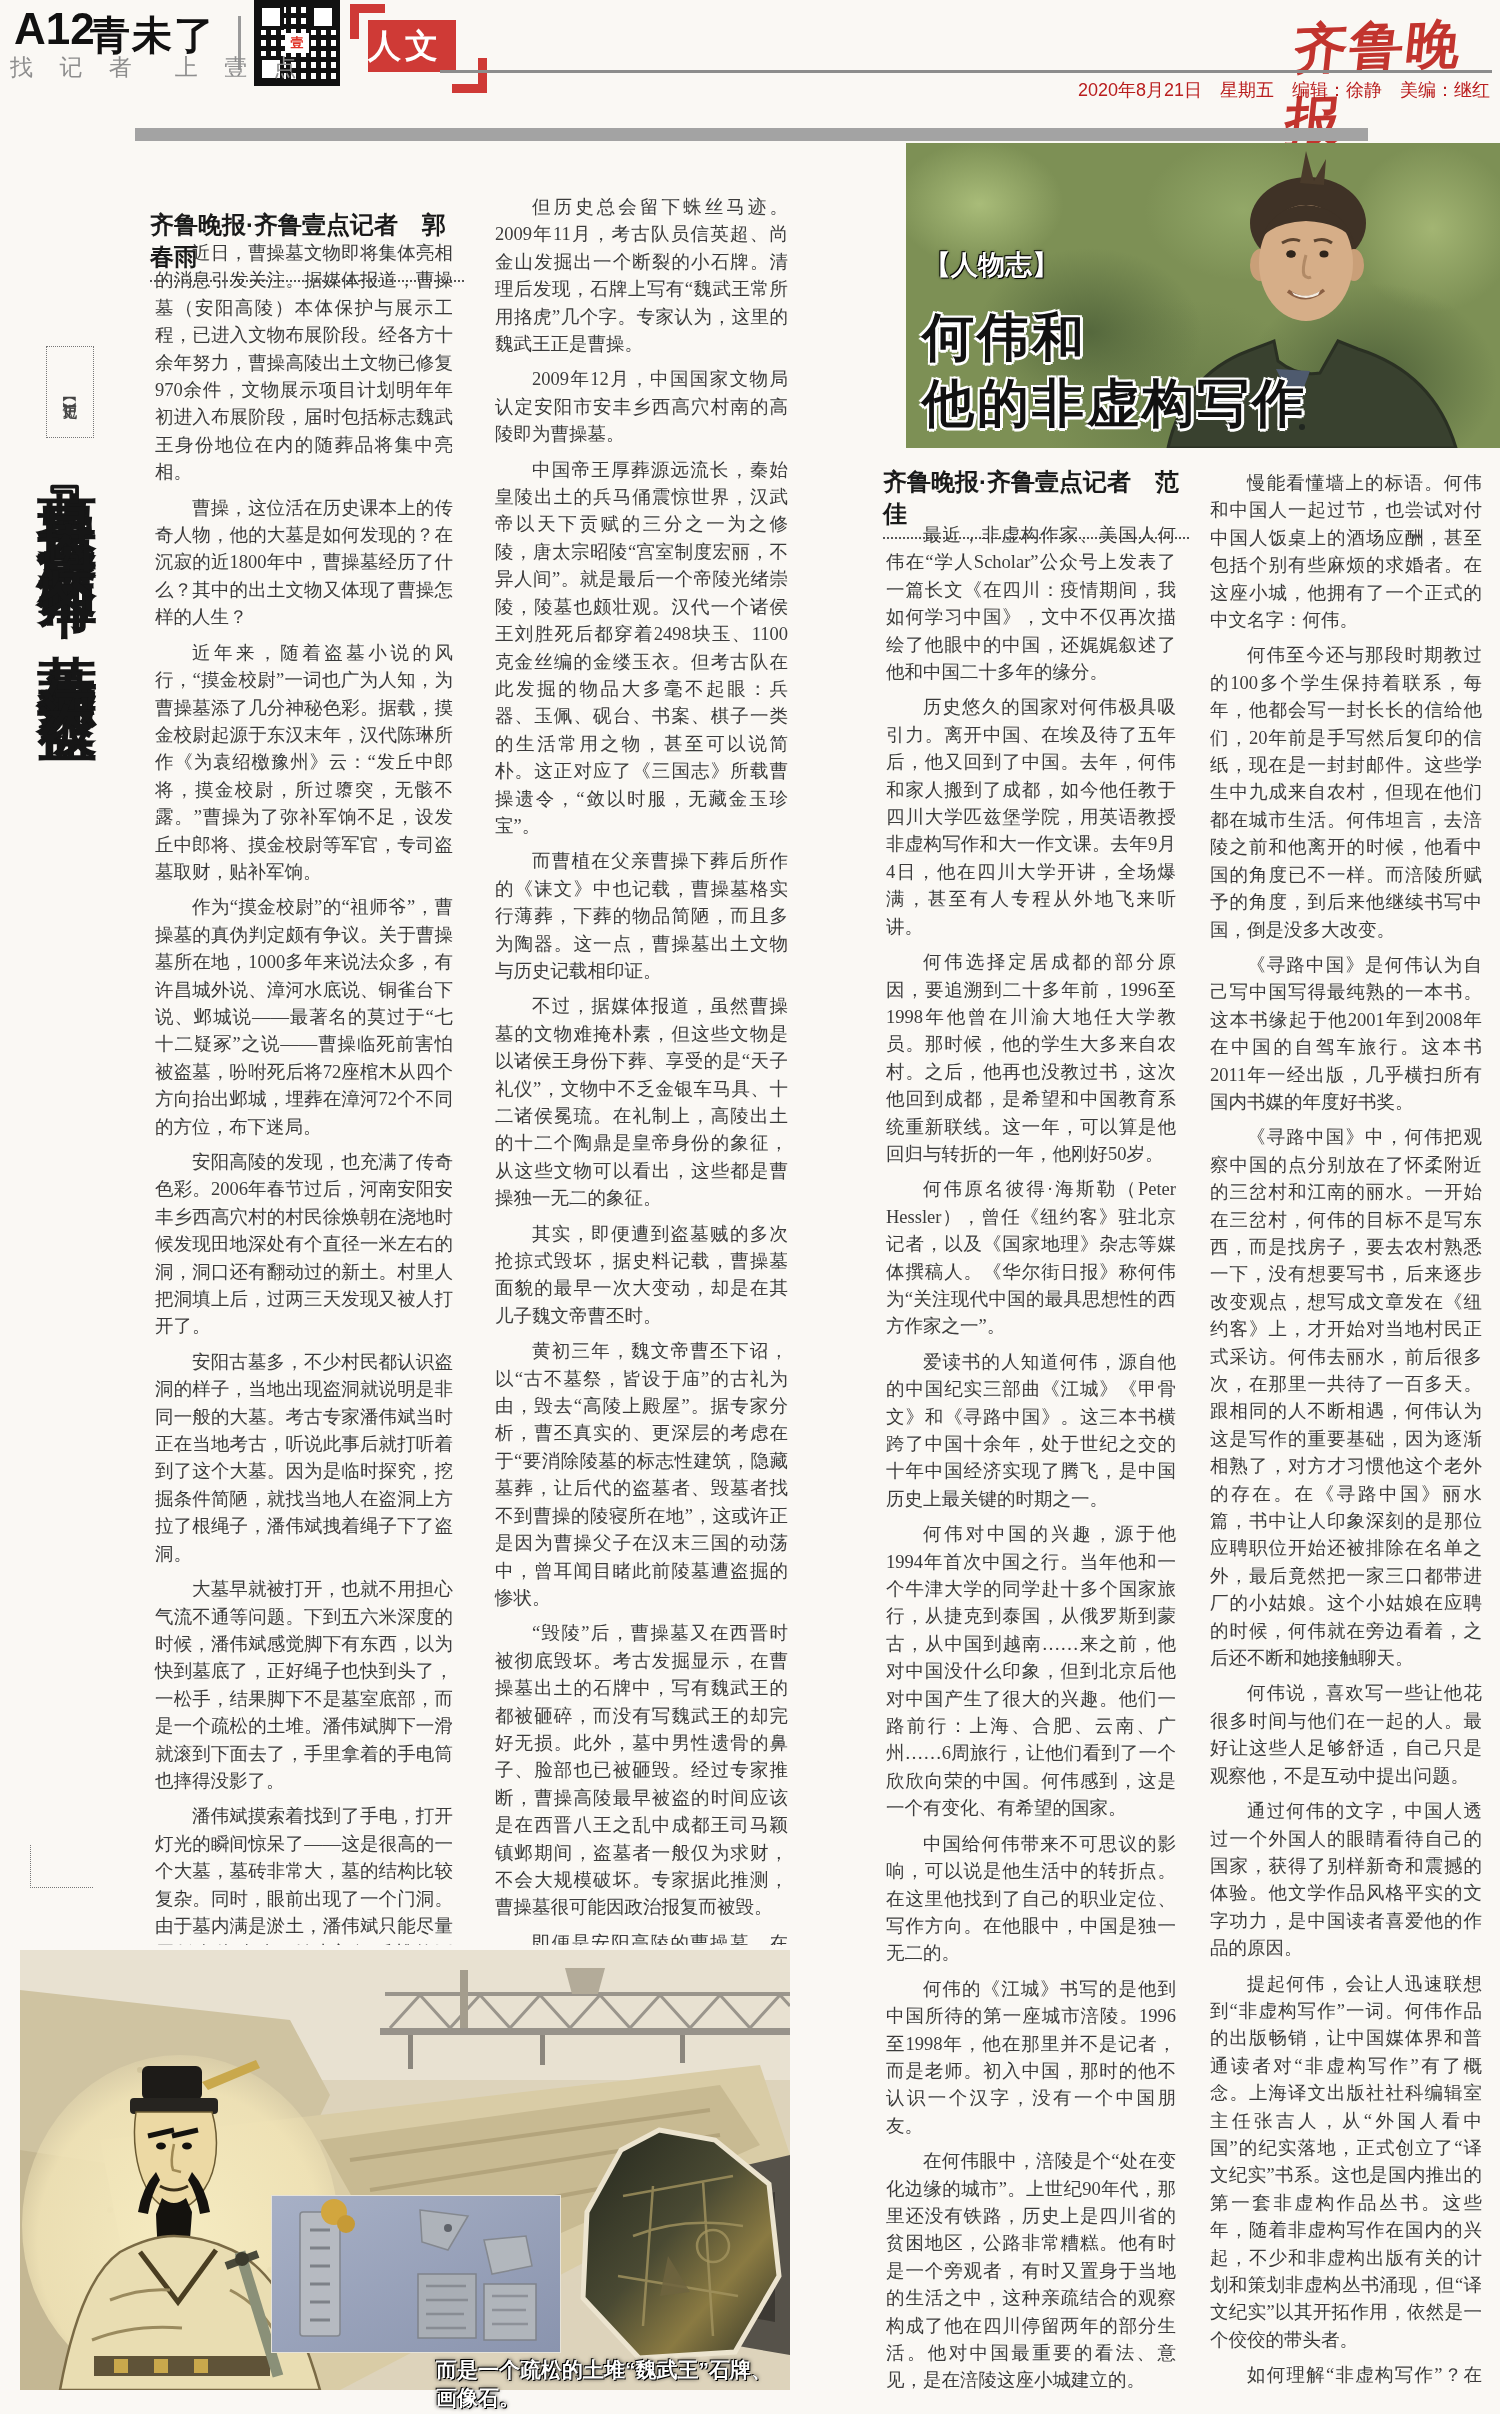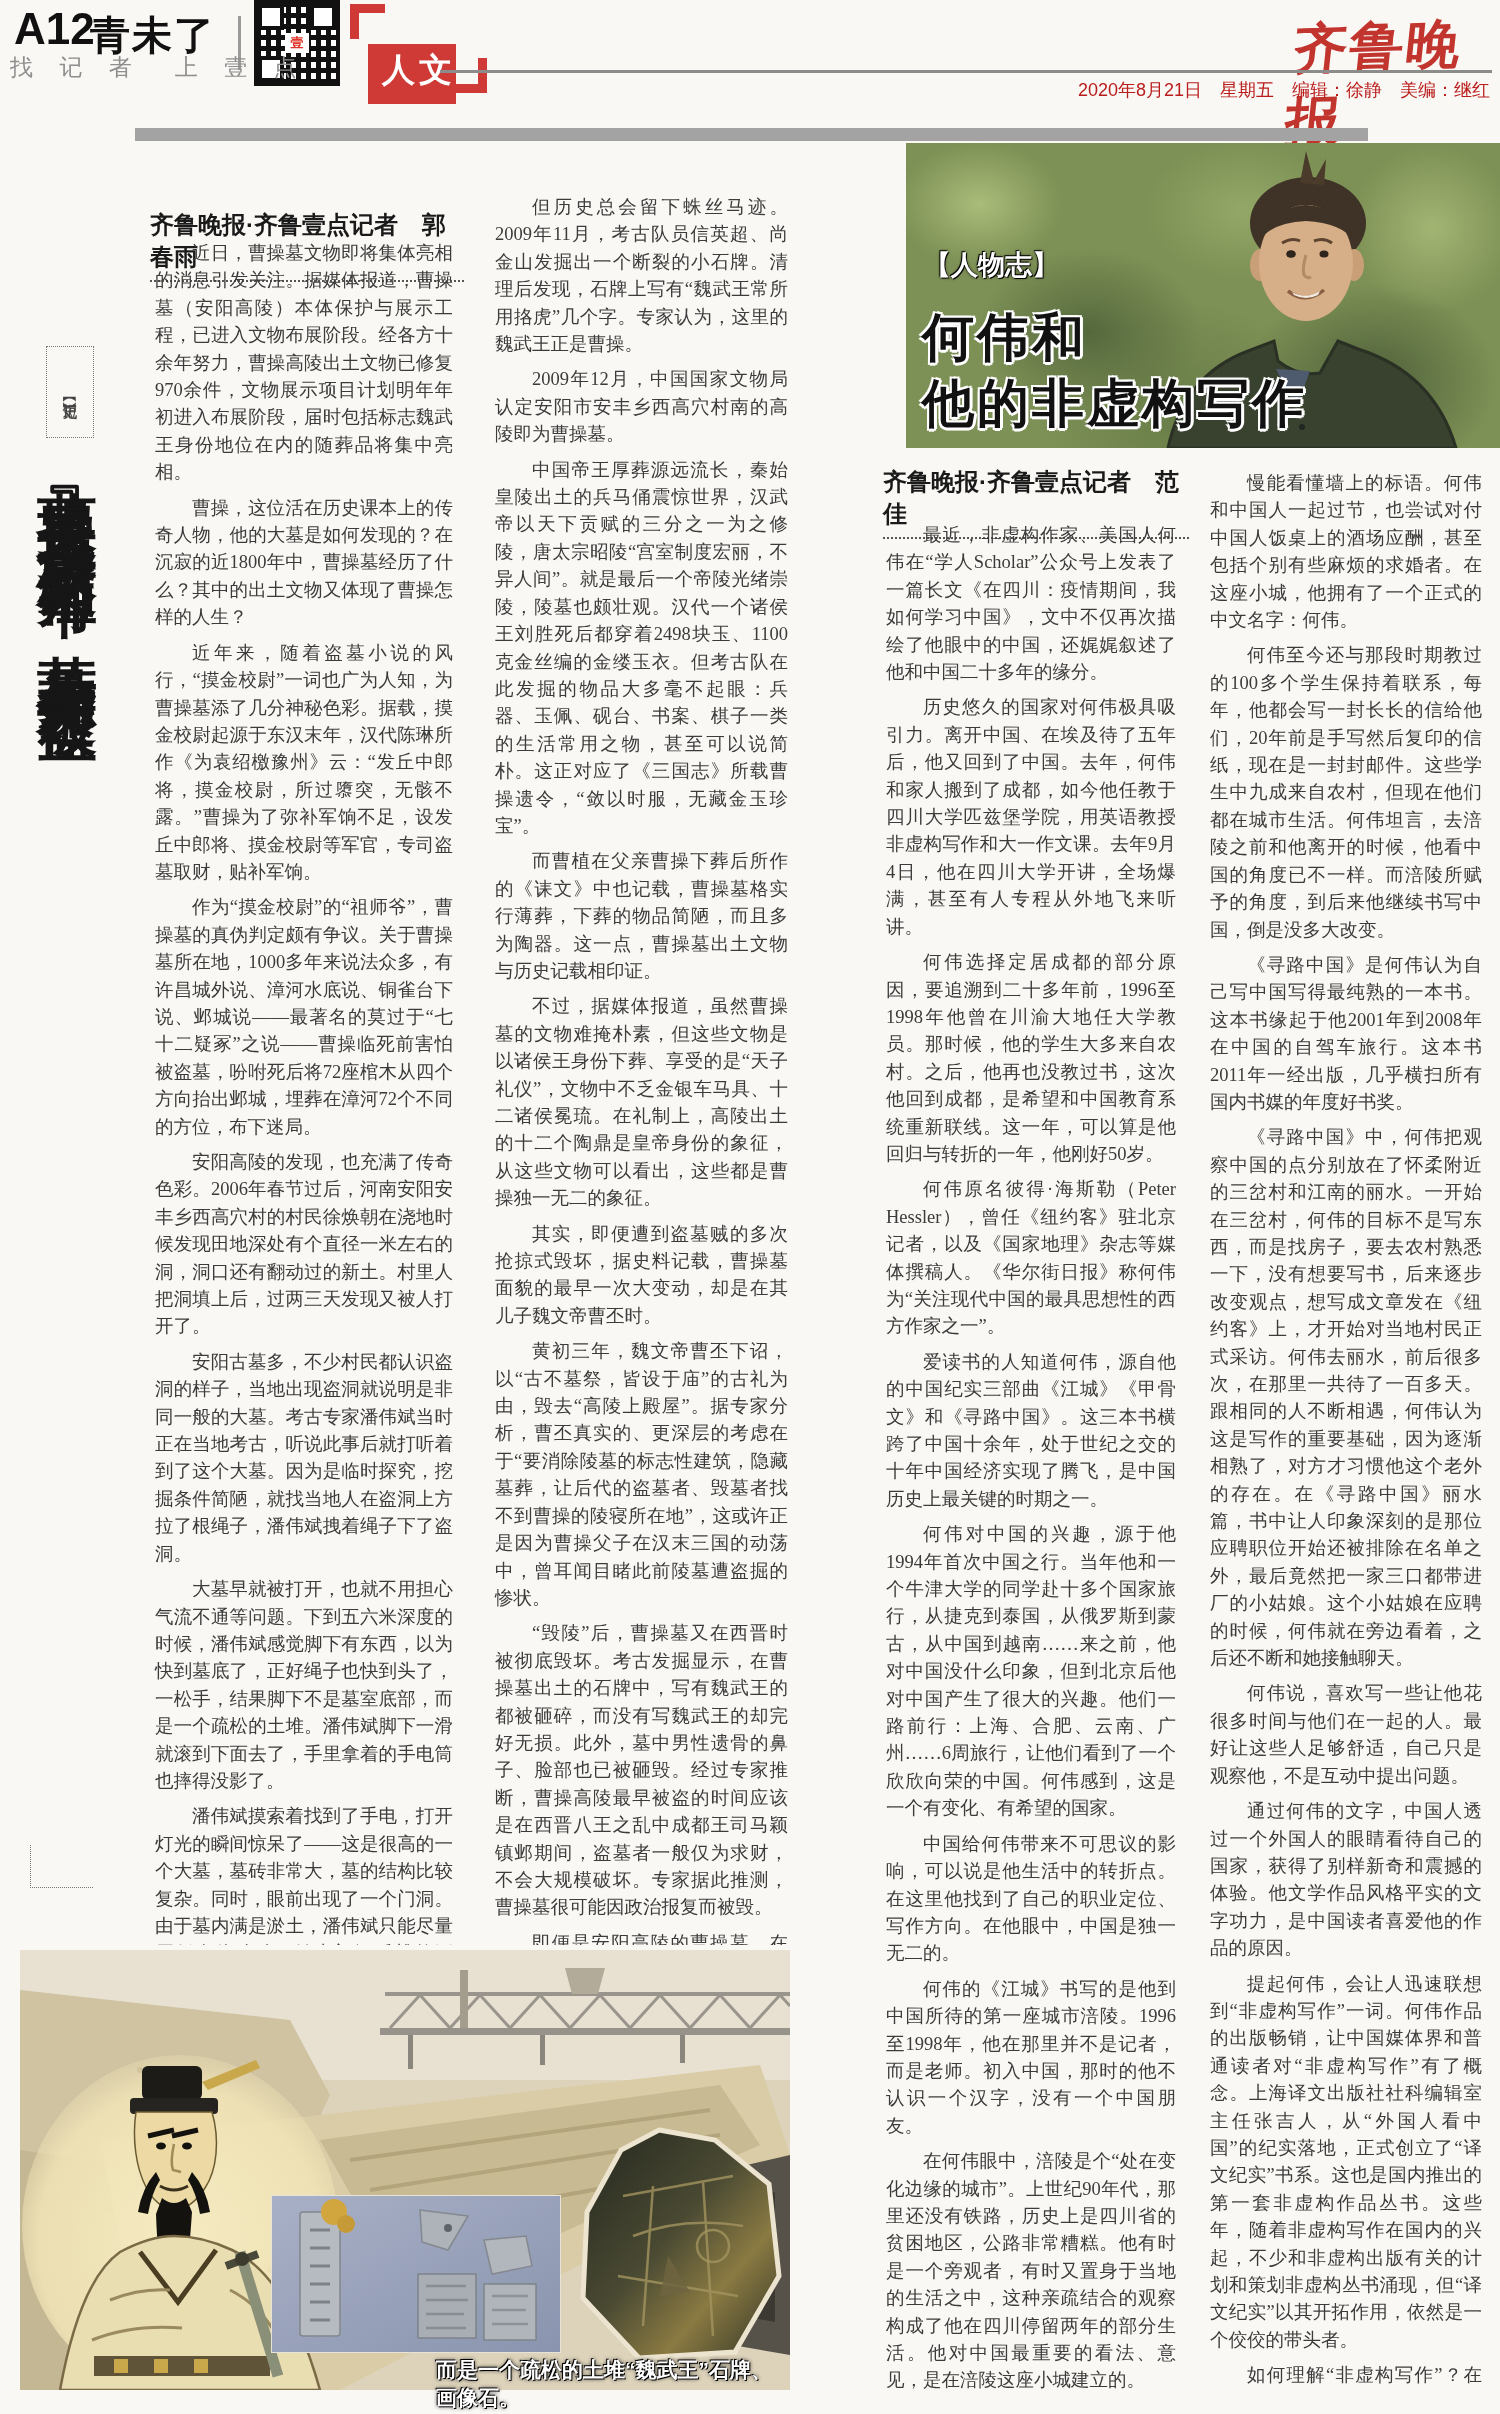--- a/index.html
+++ b/index.html
@@ -22,9 +22,9 @@
       font-family:"Liberation Sans",sans-serif;}
   .bracket-tl{left:350px;top:4px;width:26px;height:26px;border-left:9px solid #cf3a36;border-top:9px solid #cf3a36;}
   .bracket-br{left:452px;top:58px;width:26px;height:26px;border-right:9px solid #cf3a36;border-bottom:9px solid #cf3a36;}
-  .category-box{left:368px;top:20px;width:88px;height:60px;background:#cf3a36;color:#fff;
+  .category-box{left:368px;top:20px;width:88px;height:52px;background:#cf3a36;color:#fff;
       font-family:"Liberation Sans","DejaVu Sans",sans-serif;font-weight:bold;font-size:33px;
-      text-align:right;line-height:52px;letter-spacing:4px;margin-top:24px;}
+      text-align:left;line-height:52px;letter-spacing:4px;}
   .slogan{left:10px;top:52px;font-size:23px;color:#8e8e8e;letter-spacing:10px;
       font-family:"Liberation Sans",sans-serif;}
   .masthead{left:1290px;top:10px;font-size:54px;font-weight:bold;color:#c2342e;

